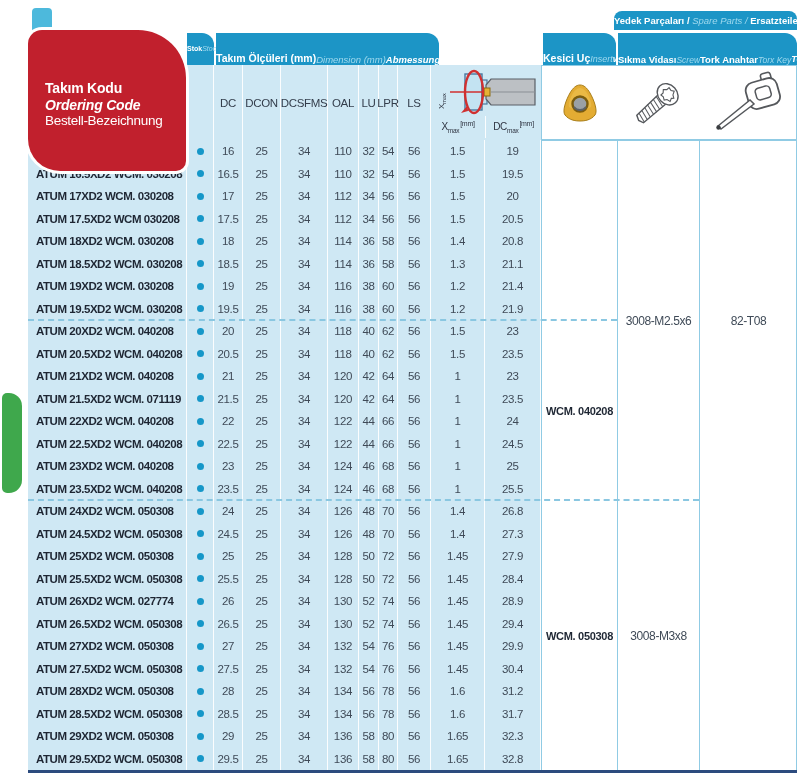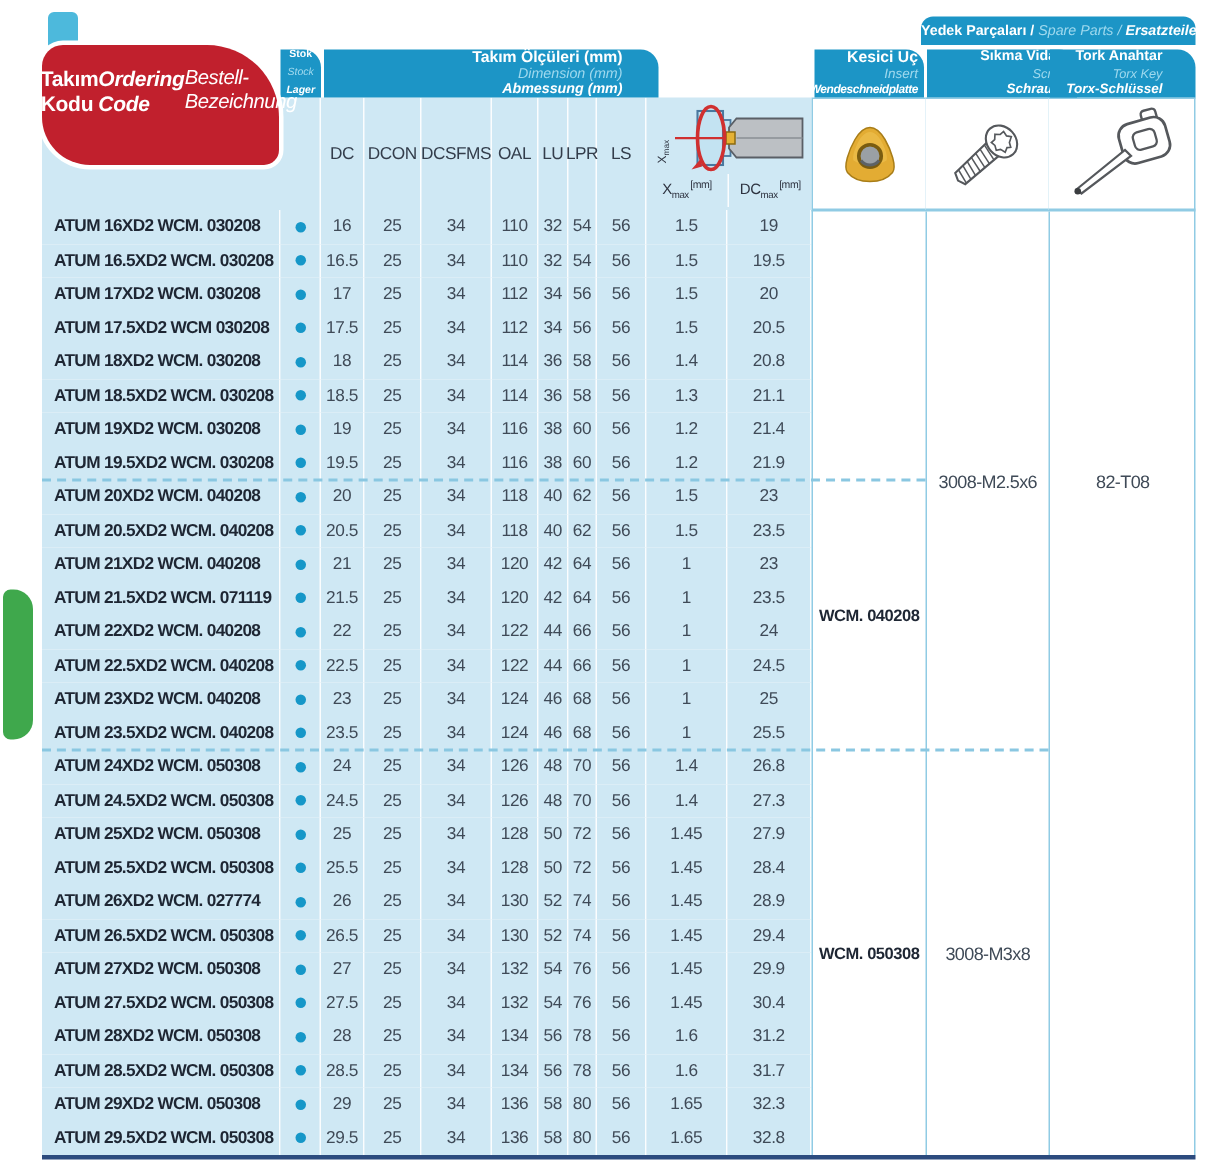--- a/index.html
+++ b/index.html
@@ -49,7 +49,7 @@
     white-space:pre;z-index:3}
   .yedek-bar .p1{color:#fff;font-weight:bold}
   .yedek-bar .p2{color:var(--hdr_light);font-style:italic}
-  .yedek-bar .p3{color:#fff;font-weight:bold;font-style:italic}
+  .yedek-bar .p3{color:#fff;font-weight:bold;}
 
   
   .subhdr-base{position:absolute;left:28px;top:65px;width:513px;height:75px;background:var(--light_blue)}

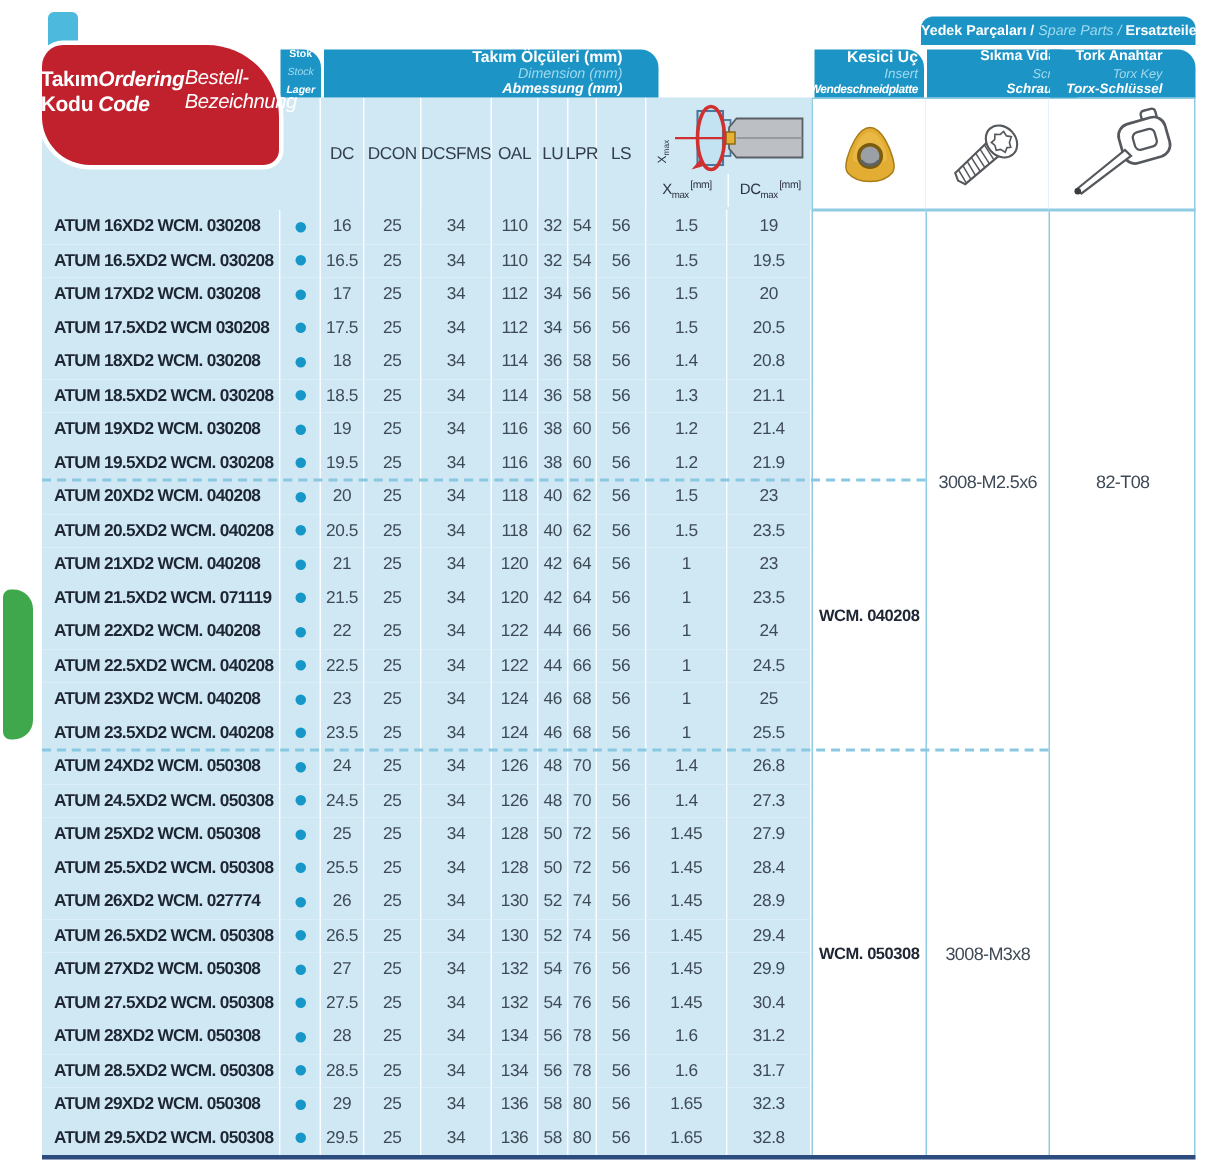--- a/index.html
+++ b/index.html
@@ -26,7 +26,7 @@
 
   
   .bluebox{position:absolute;top:33px;height:32px;background:var(--header_blue);border-radius:0 12px 0 0;
-    display:flex;flex-direction:column;justify-content:space-between;align-items:flex-end;
+    display:flex;flex-direction:row;justify-content:flex-start;align-items:flex-end;
     line-height:1.1;white-space:nowrap;z-index:3;padding-right:6px}
   .bluebox .l1{color:#fff;font-weight:bold}
   .bluebox .l2{color:var(--hdr_light);font-style:italic}

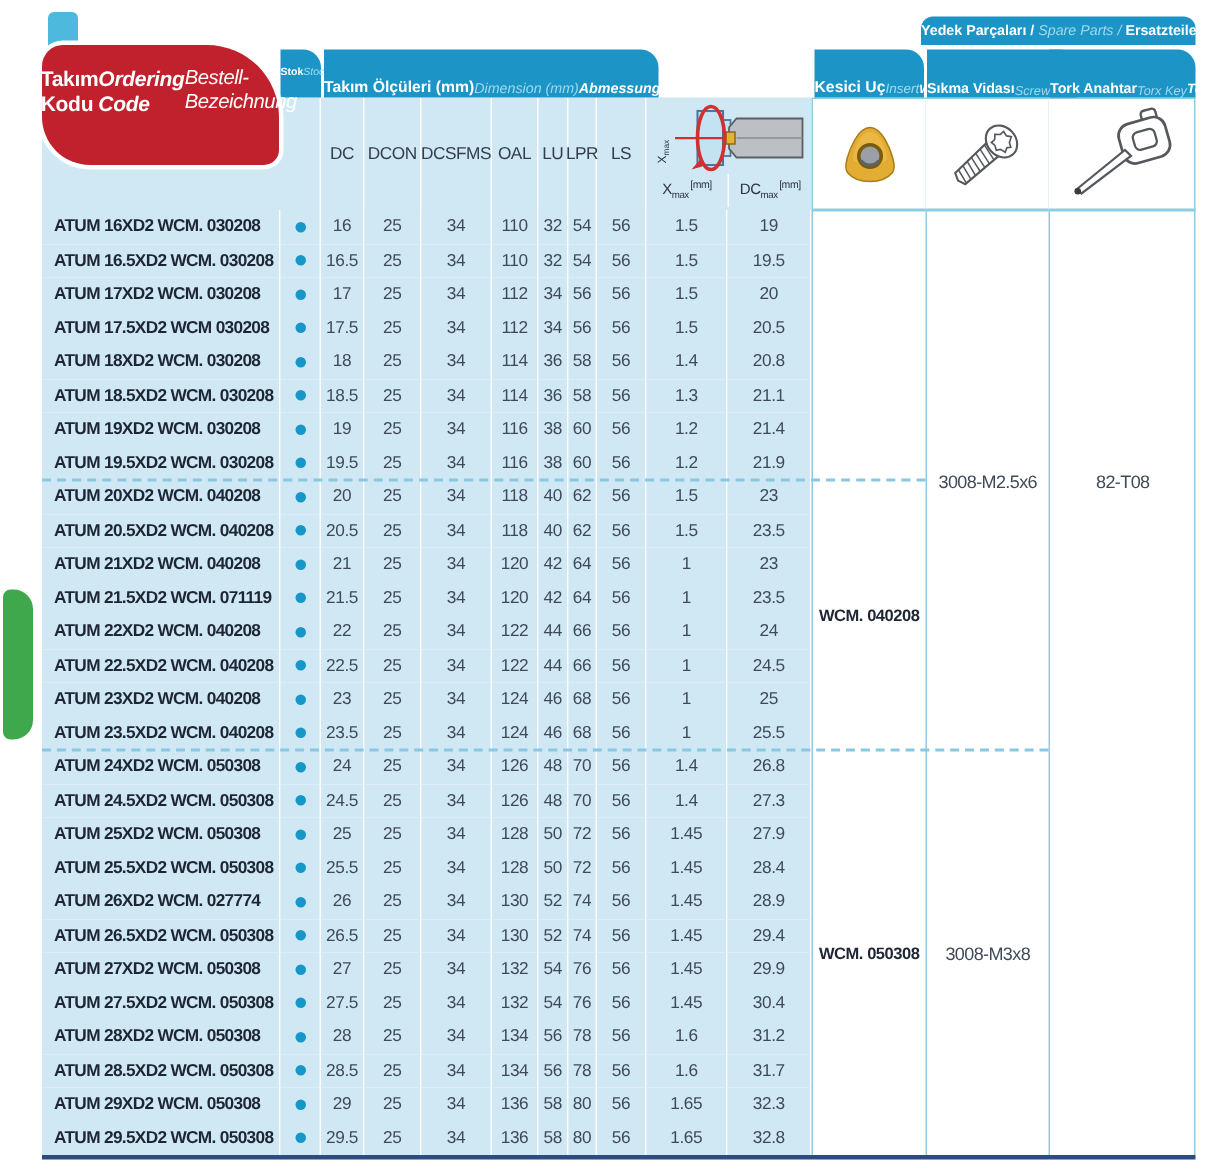--- a/index.html
+++ b/index.html
@@ -17,9 +17,9 @@
     border:2px solid #fff;border-radius:6px;z-index:2}
 
   
-  .red-box{position:absolute;left:28px;top:30px;width:158px;height:80px;background:var(--red);
+  .red-box{position:absolute;left:28px;top:30px;width:158px;height:141px;background:var(--red);
     border-radius:14px 48px 10px 32px;box-shadow:0 0 0 3px #fff;z-index:4;
-    display:flex;flex-direction:row;justify-content:center;padding:14px 6px 6px 17px;color:#fff;line-height:1.18}
+    display:flex;flex-direction:column;justify-content:center;padding:14px 6px 6px 17px;color:#fff;line-height:1.18}
   .red-box .t1{font-weight:bold;font-size:14px;letter-spacing:-0.2px}
   .red-box .t2{font-weight:bold;font-style:italic;font-size:14px;letter-spacing:-0.2px}
   .red-box .t3{font-style:italic;font-size:13.5px;letter-spacing:-0.3px}

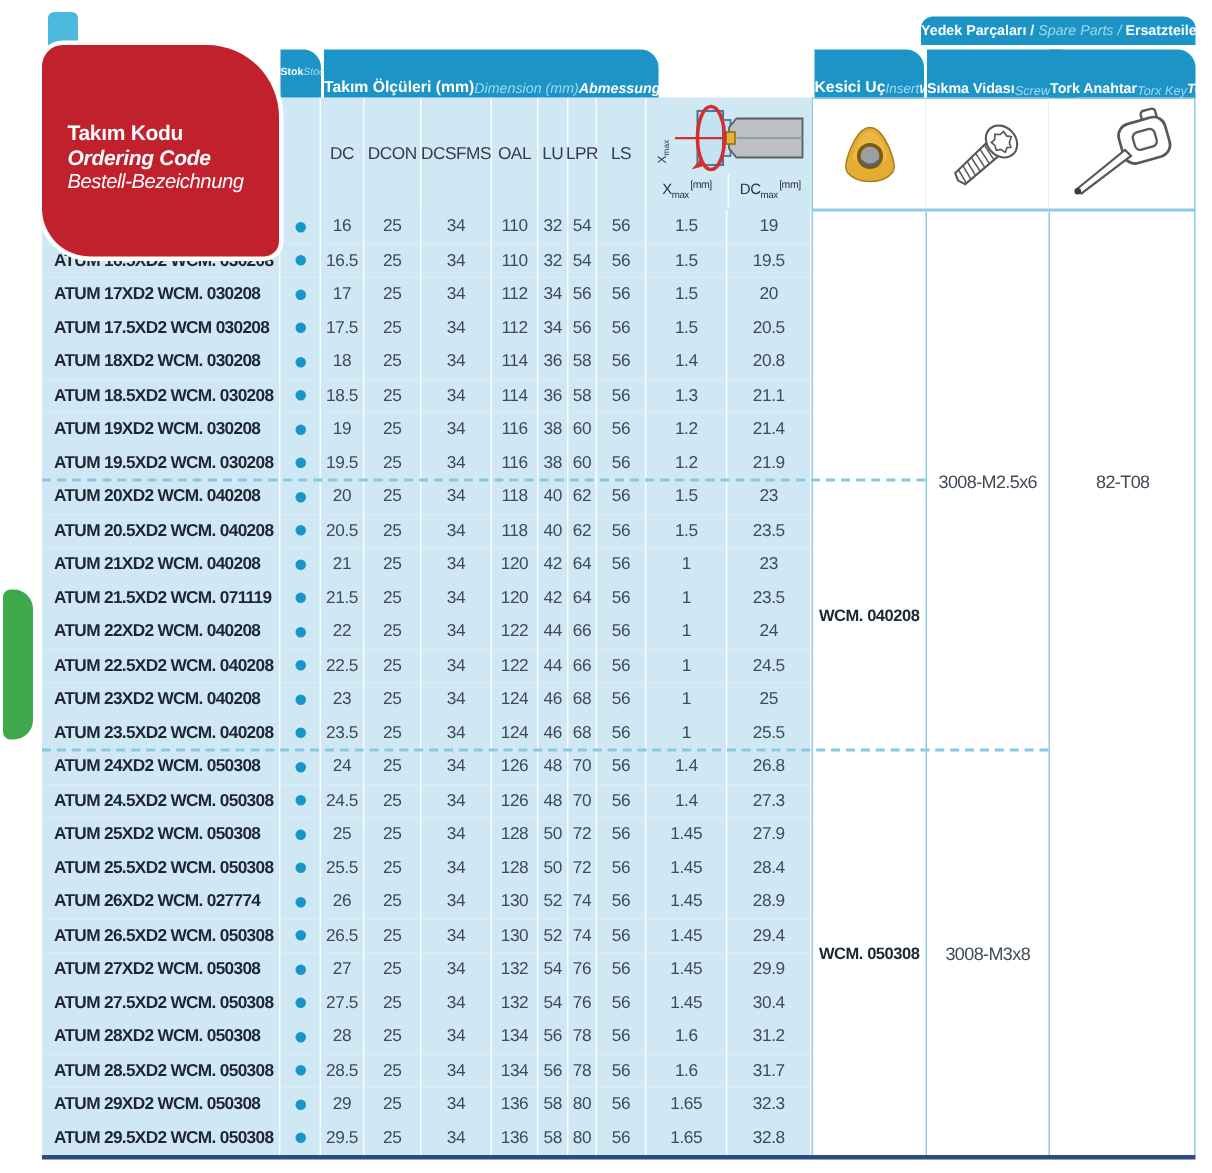--- a/index.html
+++ b/index.html
@@ -22,7 +22,7 @@
     display:flex;flex-direction:column;justify-content:center;padding:14px 6px 6px 17px;color:#fff;line-height:1.18}
   .red-box .t1{font-weight:bold;font-size:14px;letter-spacing:-0.2px}
   .red-box .t2{font-weight:bold;font-style:italic;font-size:14px;letter-spacing:-0.2px}
-  .red-box .t3{font-style:italic;font-size:13.5px;letter-spacing:-0.3px}
+  .red-box .t3{font-size:13.5px;letter-spacing:-0.3px}
 
   
   .bluebox{position:absolute;top:33px;height:32px;background:var(--header_blue);border-radius:0 12px 0 0;

